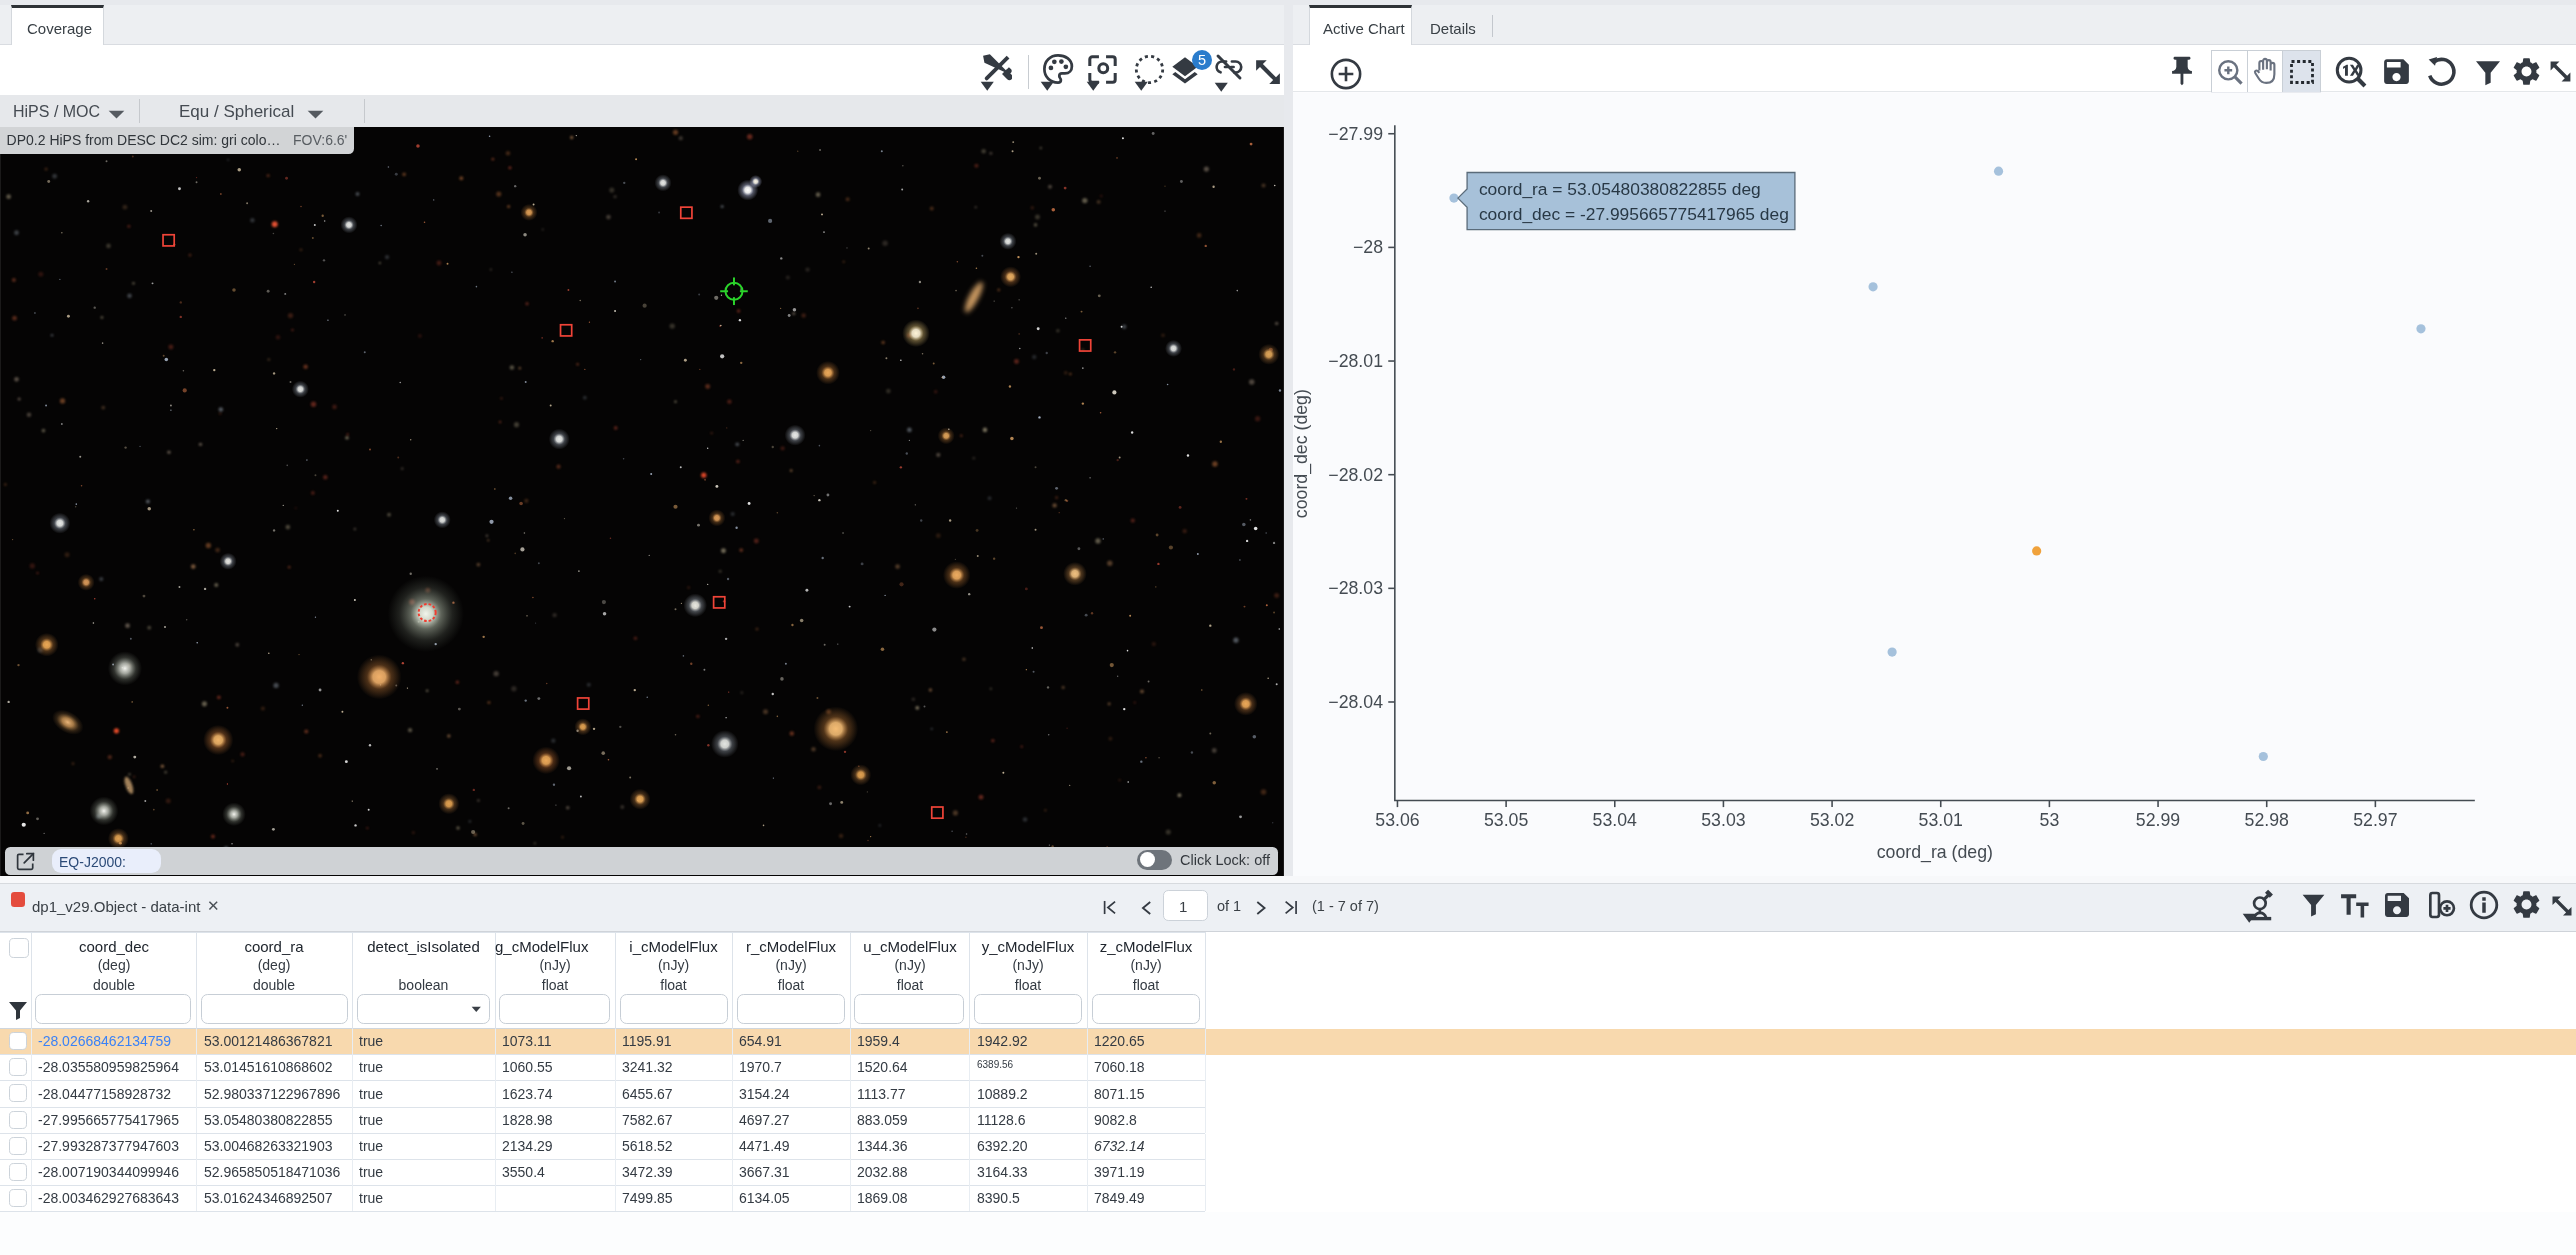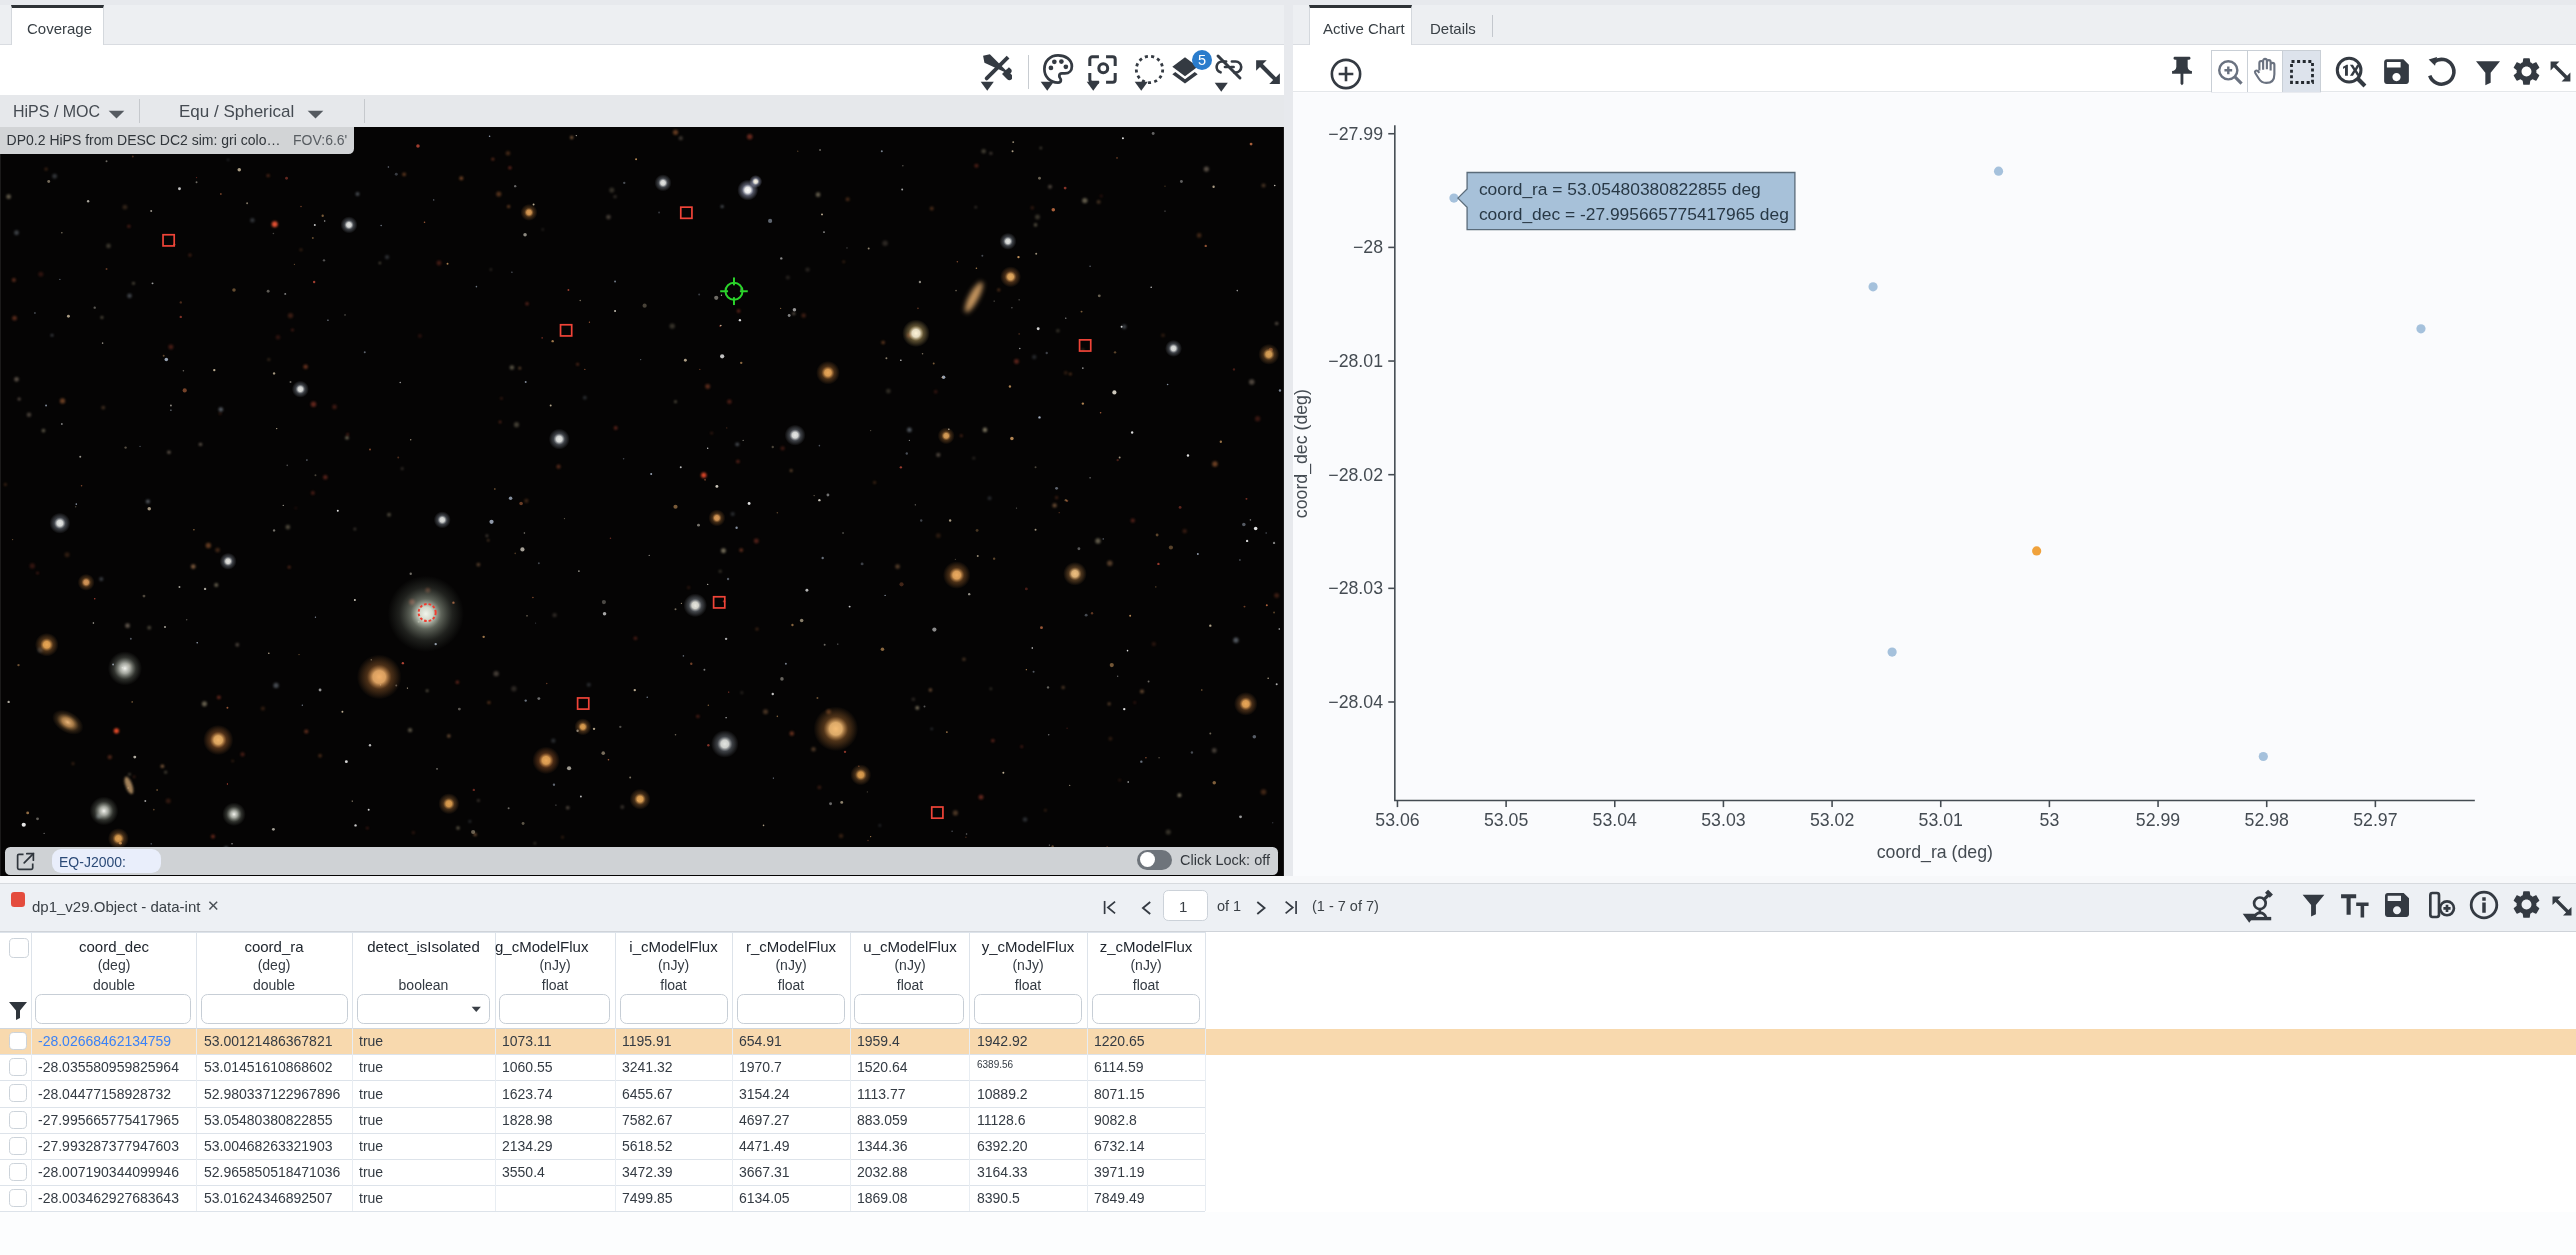--- a/index.html
+++ b/index.html
@@ -1346,7 +1346,7 @@
 <div class="abs" style="left:739px;top:1059px;font-size:14px;color:#343b43;white-space:nowrap;">1970.7</div>
 <div class="abs" style="left:857px;top:1059px;font-size:14px;color:#343b43;white-space:nowrap;">1520.64</div>
 <div class="abs" style="left:977px;top:1059px;font-size:10px;color:#343b43;white-space:nowrap;">6389.56</div>
-<div class="abs" style="left:1094px;top:1059px;font-size:14px;color:#343b43;white-space:nowrap;">6114.59</div>
+<div class="abs" style="left:1094px;top:1059px;font-size:14px;color:#343b43;white-space:nowrap;">7060.18</div>
 <div class="abs" style="left:0px;top:1107px;width:1205px;height:0.7px;background:#dde3ea"></div>
 <div class="abs" style="left:31px;top:1081px;width:0.7px;height:26px;background:#e8edf2"></div>
 <div class="abs" style="left:196px;top:1081px;width:0.7px;height:26px;background:#e8edf2"></div>

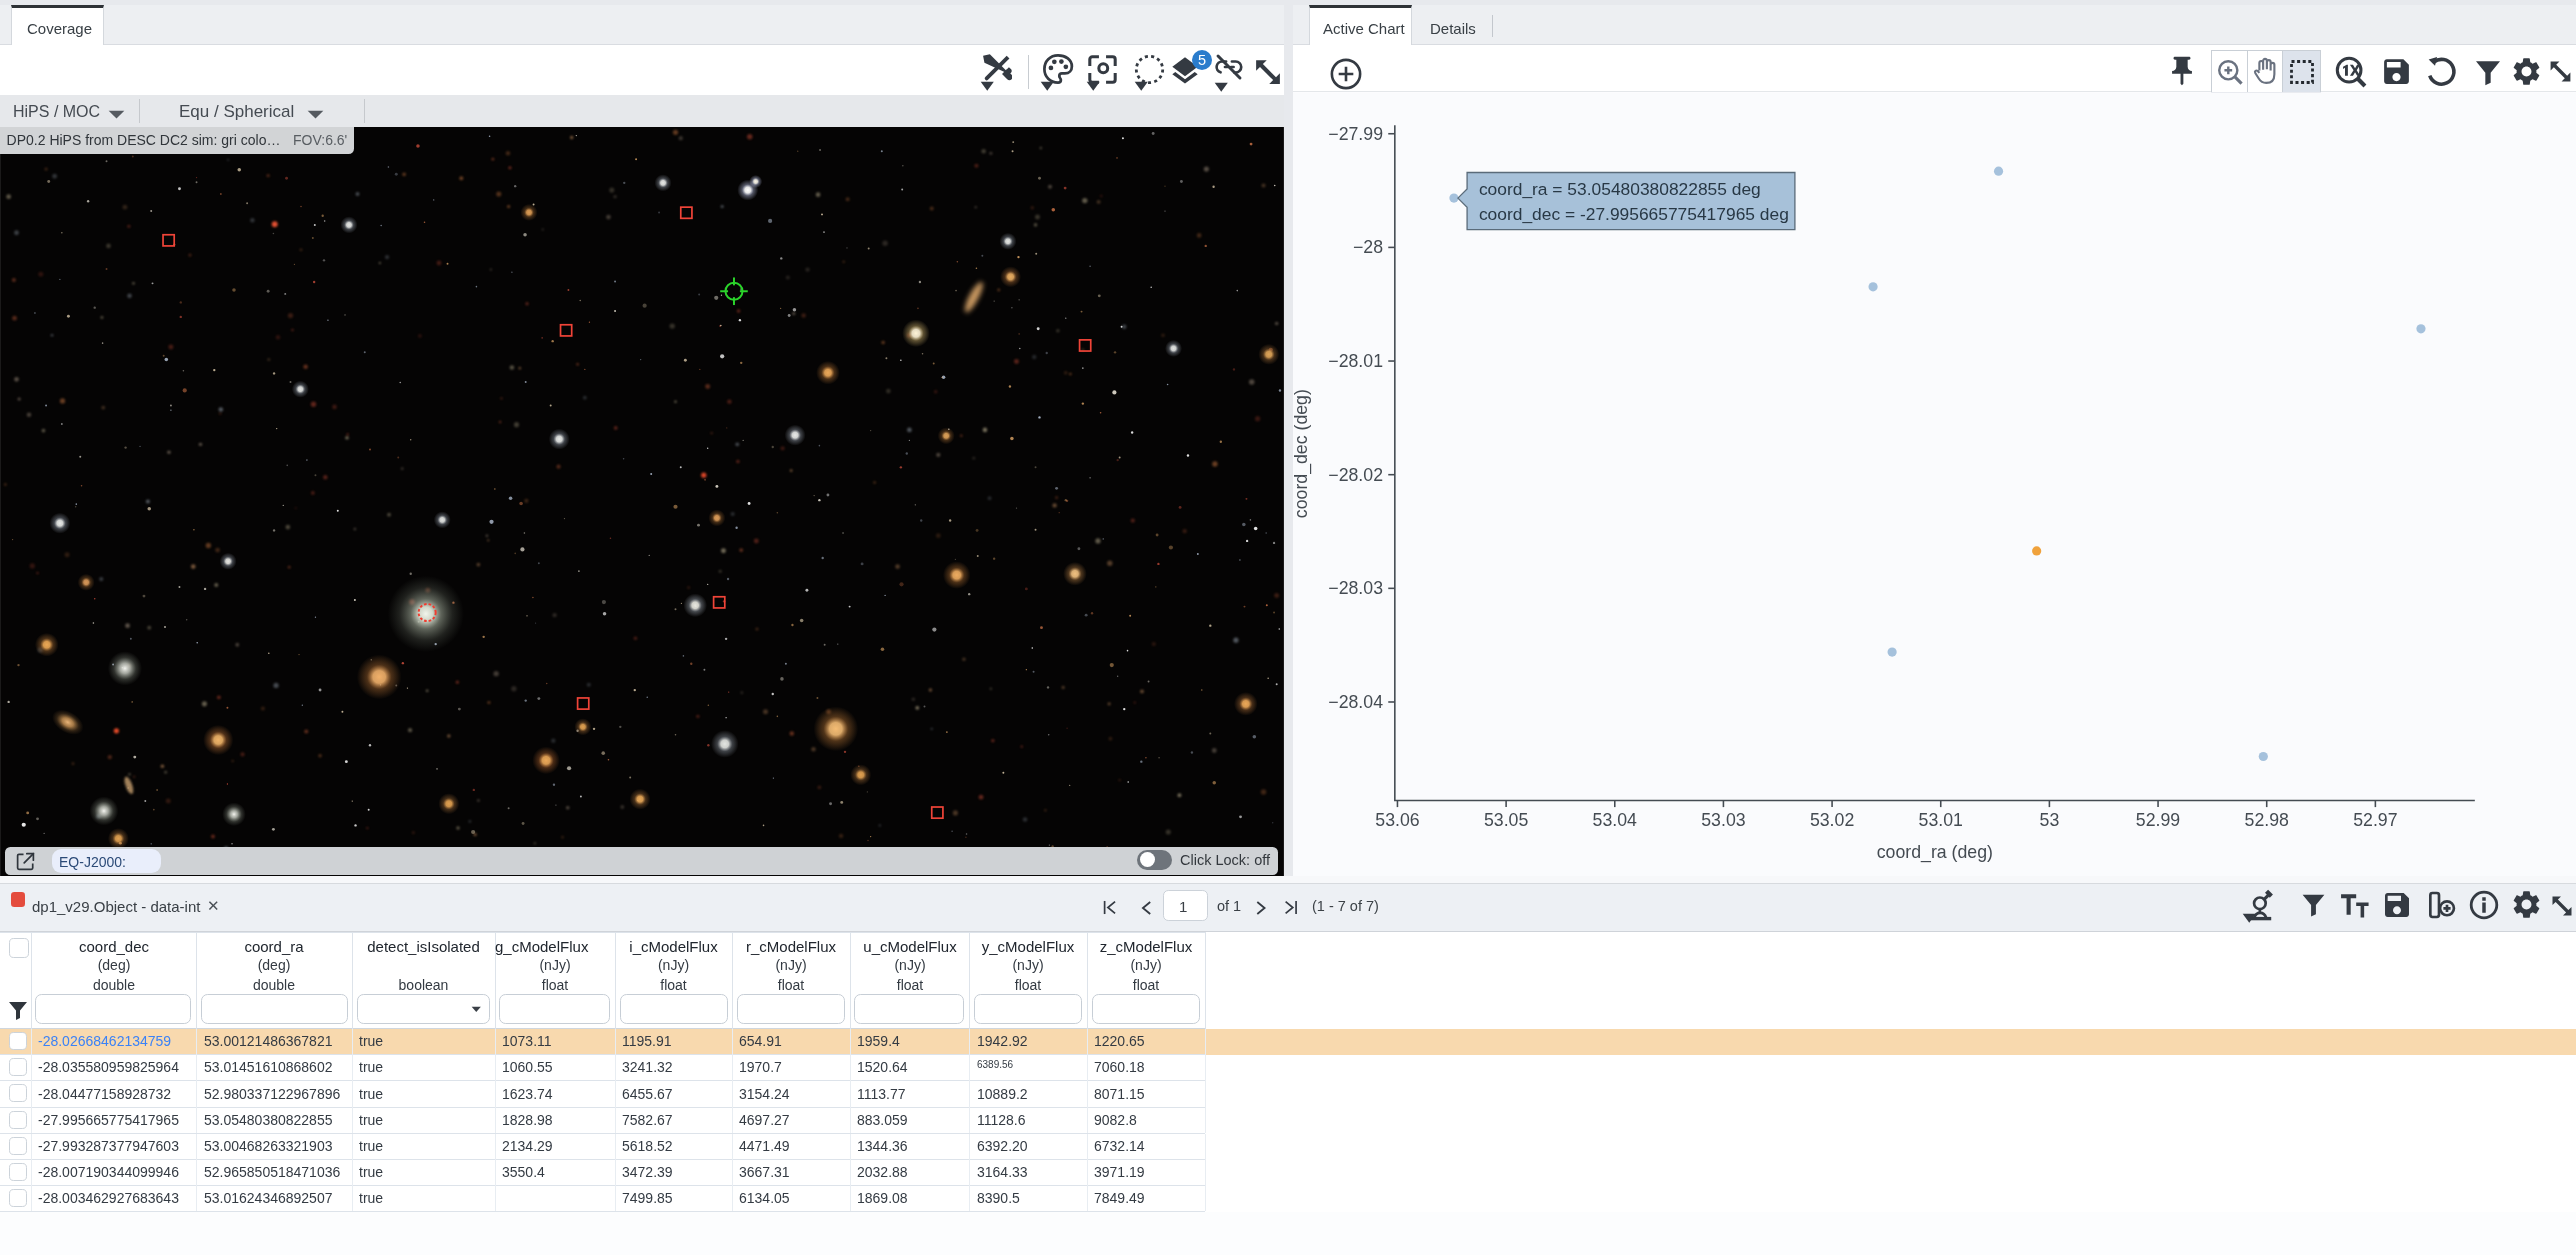--- a/index.html
+++ b/index.html
@@ -1409,7 +1409,7 @@
 <div class="abs" style="left:739px;top:1138px;font-size:14px;color:#343b43;white-space:nowrap;">4471.49</div>
 <div class="abs" style="left:857px;top:1138px;font-size:14px;color:#343b43;white-space:nowrap;">1344.36</div>
 <div class="abs" style="left:977px;top:1138px;font-size:14px;color:#343b43;white-space:nowrap;">6392.20</div>
-<div class="abs" style="left:1094px;top:1138px;font-size:14px;color:#343b43;white-space:nowrap;">6732.14</div>
+<div class="abs" style="left:1094px;top:1138px;font-size:14px;color:#343b43;white-space:nowrap;font-style:italic;">6732.14</div>
 <div class="abs" style="left:0px;top:1185px;width:1205px;height:0.7px;background:#dde3ea"></div>
 <div class="abs" style="left:31px;top:1159px;width:0.7px;height:26px;background:#e8edf2"></div>
 <div class="abs" style="left:196px;top:1159px;width:0.7px;height:26px;background:#e8edf2"></div>

